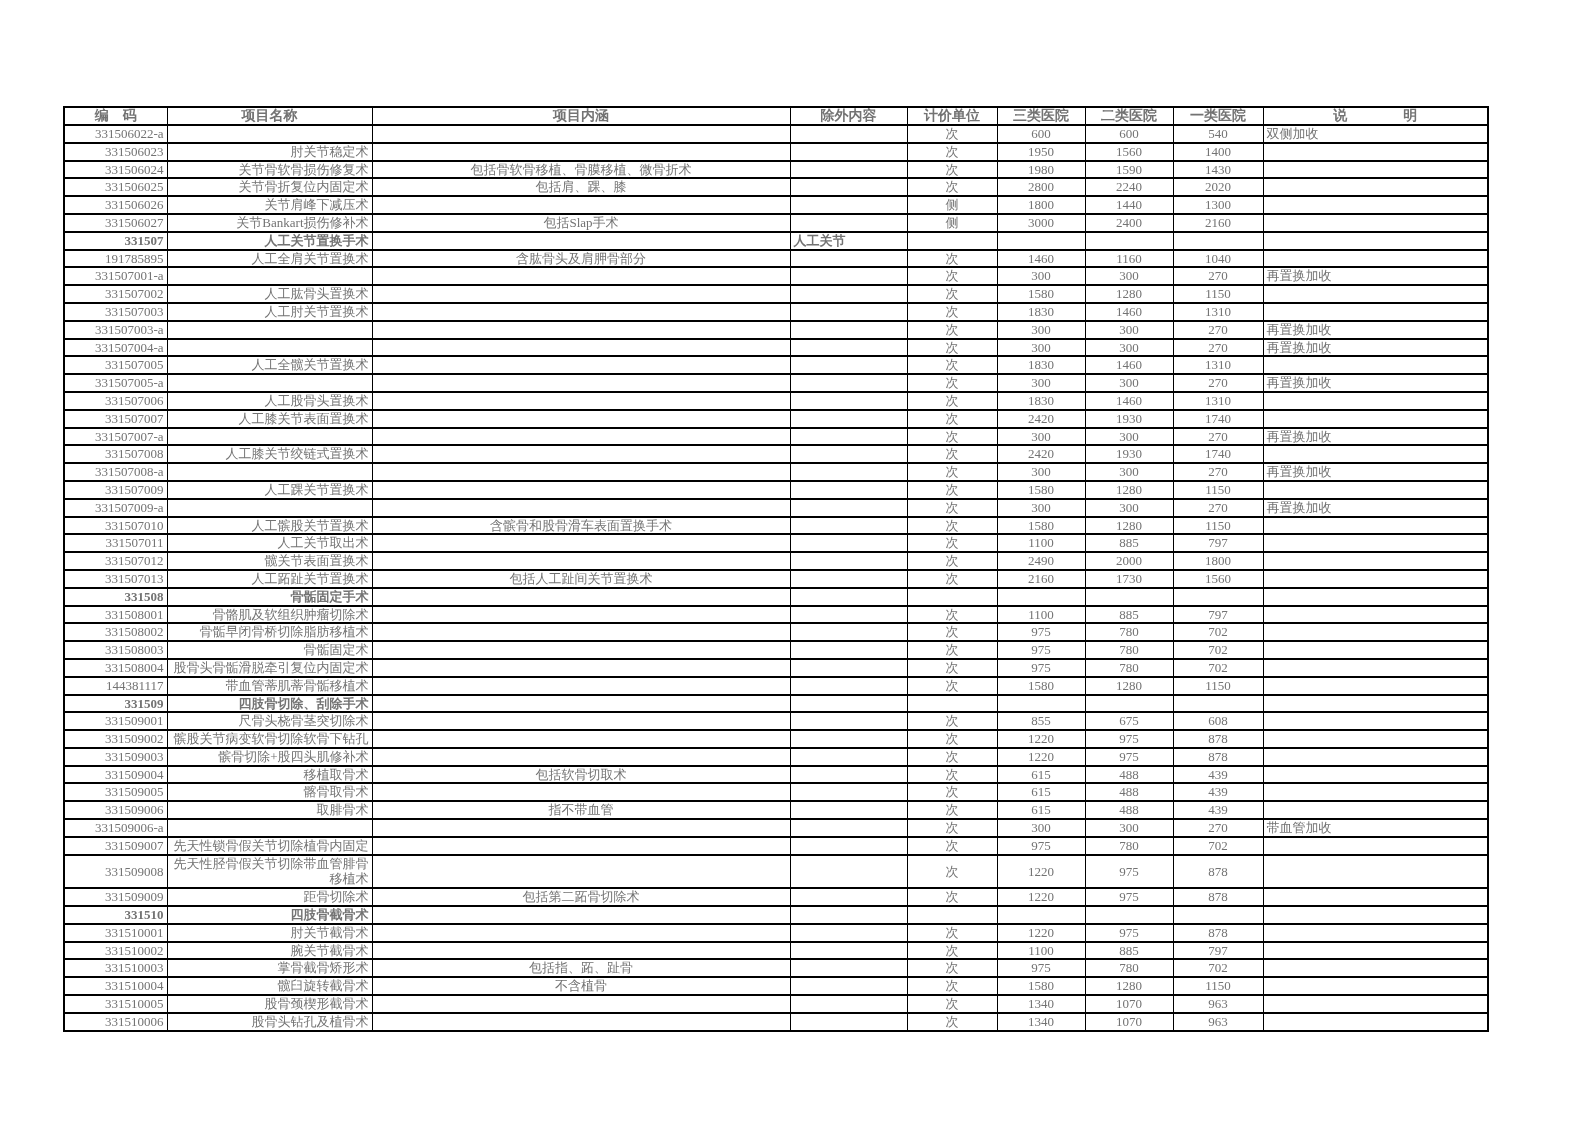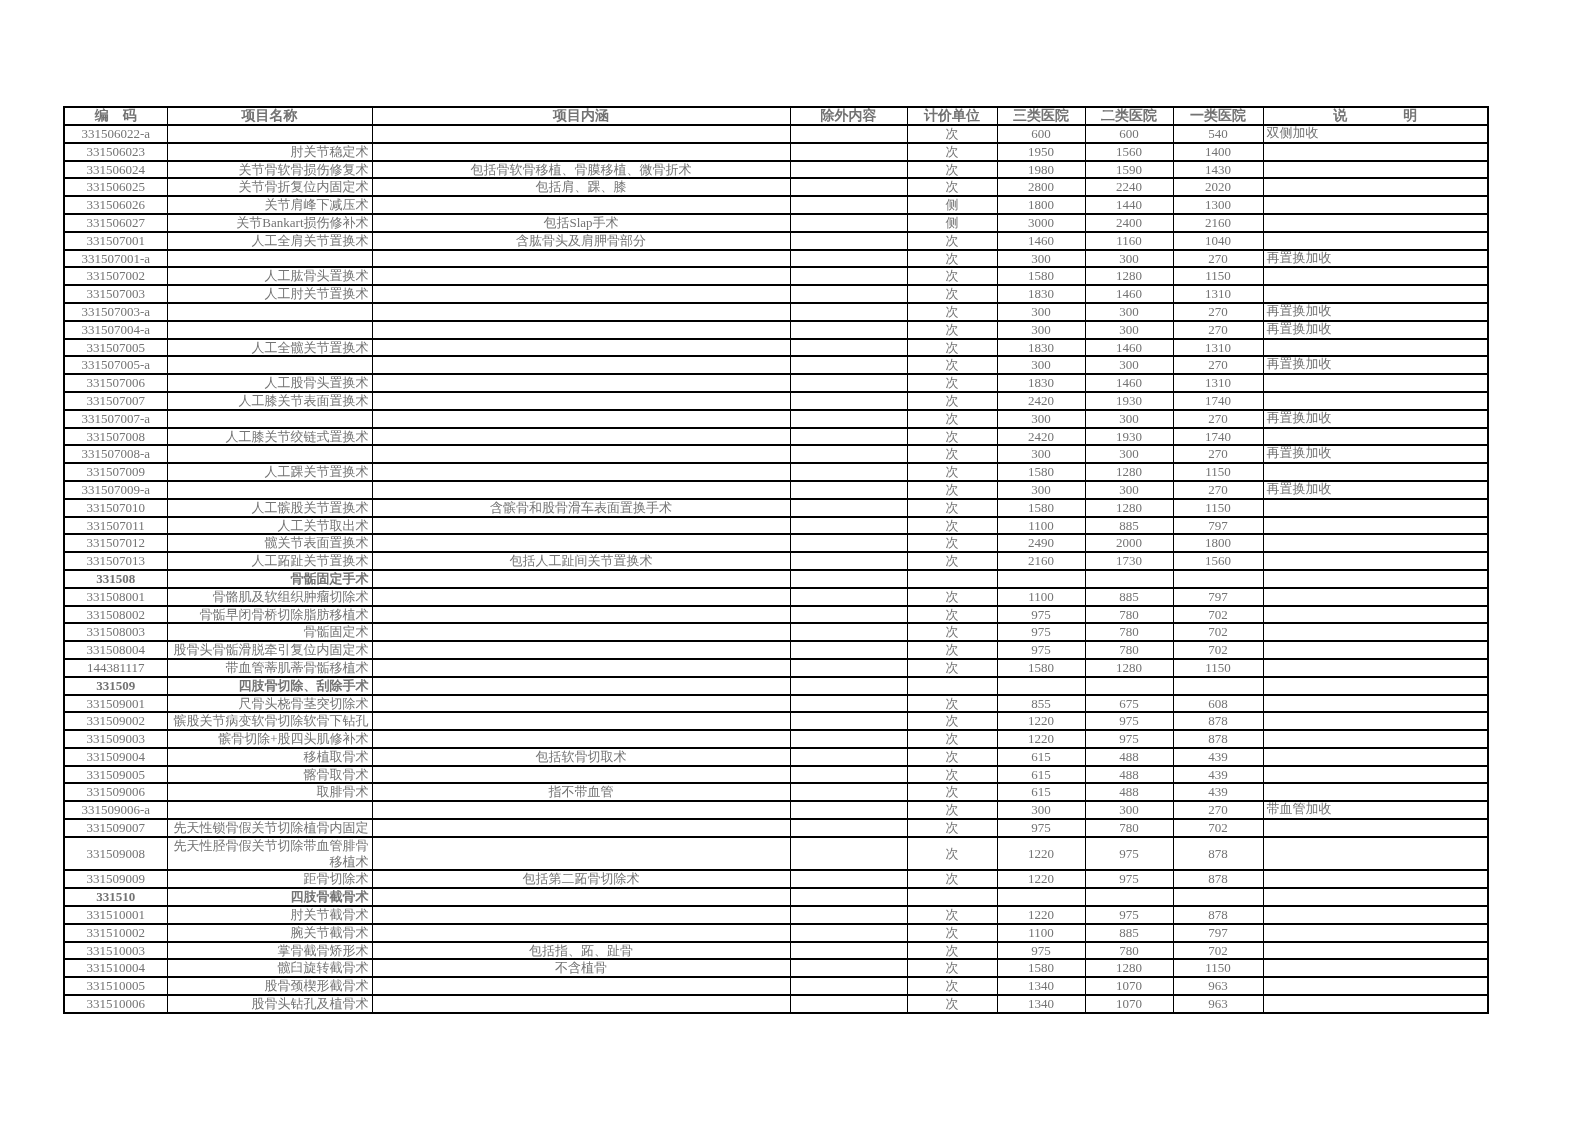--- a/index.html
+++ b/index.html
@@ -44,7 +44,7 @@
     white-space: pre;
     height: 16px;
   }
-  td.c-code   { text-align: center;  white-space: nowrap; }
+  td.c-code   { text-align: right;  white-space: nowrap; }
   td.c-name   { text-align: right; }
   td.c-content{ text-align: center;  white-space: nowrap; }
   td.c-exclude{ text-align: left;  white-space: nowrap; }

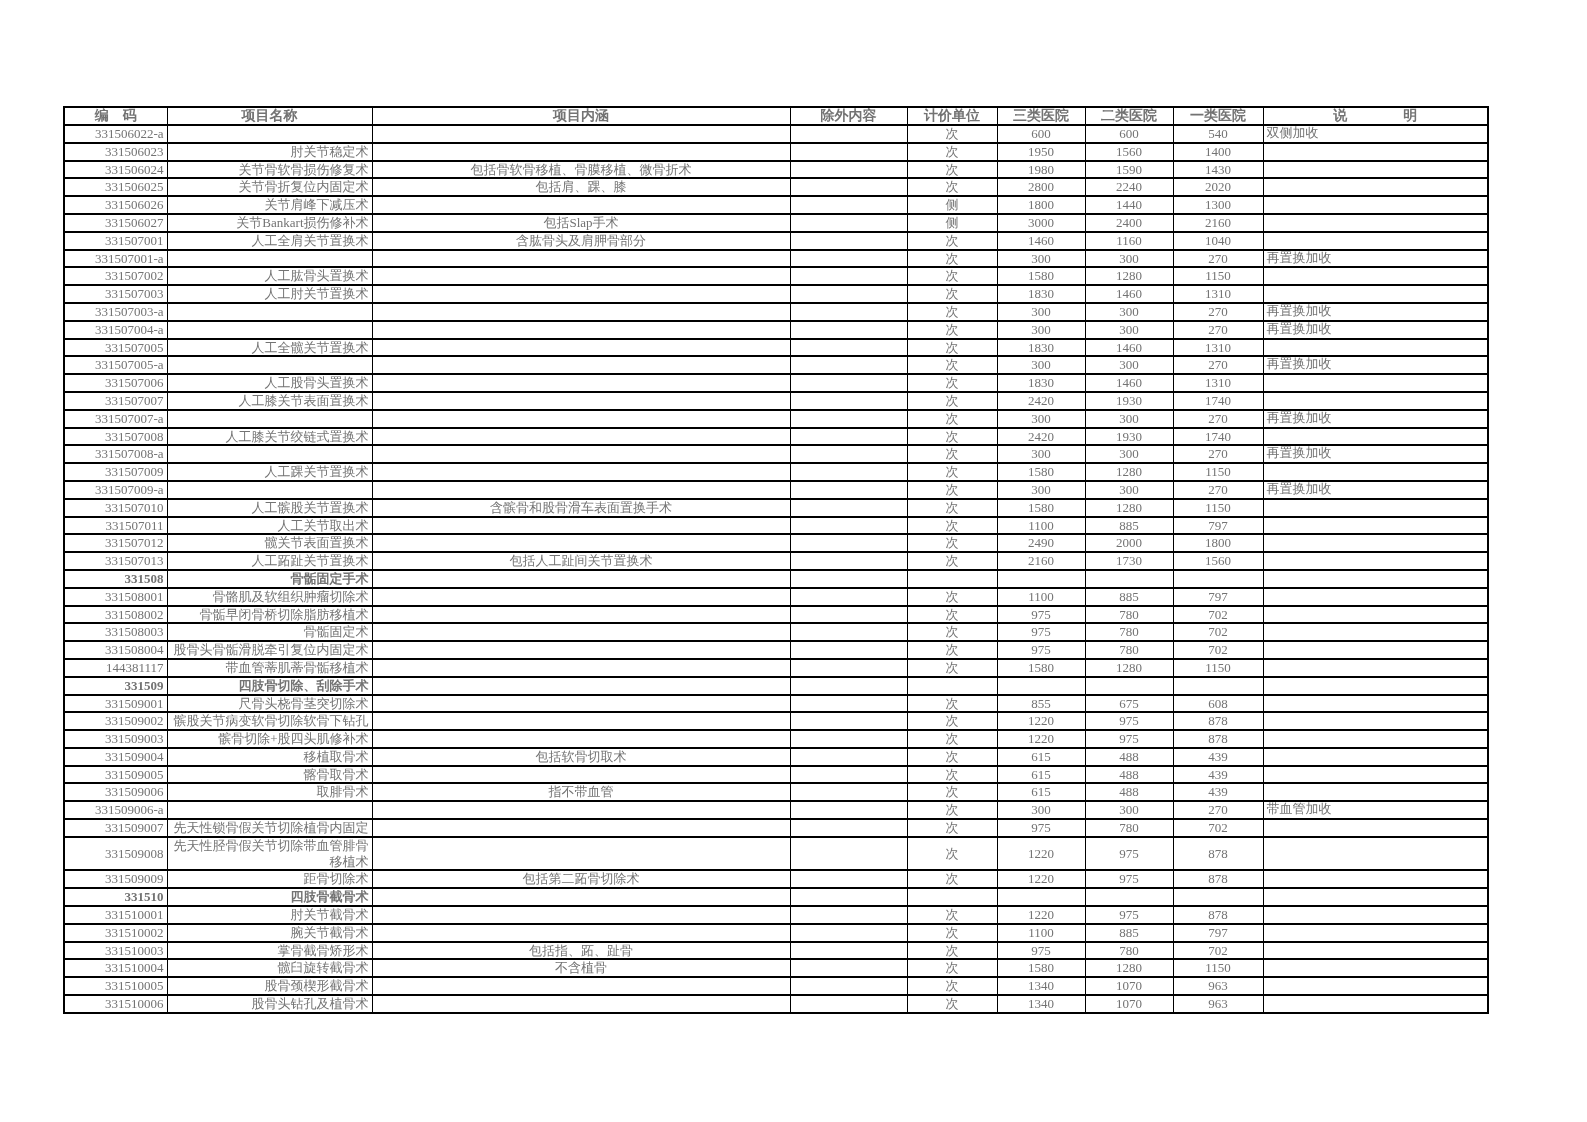--- a/index.html
+++ b/index.html
@@ -49,7 +49,7 @@
   td.c-content{ text-align: center;  white-space: nowrap; }
   td.c-exclude{ text-align: left;  white-space: nowrap; }
   td.c-unit, td.c-p3, td.c-p2, td.c-p1 { text-align: center; white-space: nowrap; }
-  td.c-note   { text-align: left;  white-space: nowrap; font-family: Liberation Mono, monospace; }
+  td.c-note   { text-align: left;  white-space: nowrap; }
   tr.section-row td { font-weight: bold; }
 </style>
 </head>

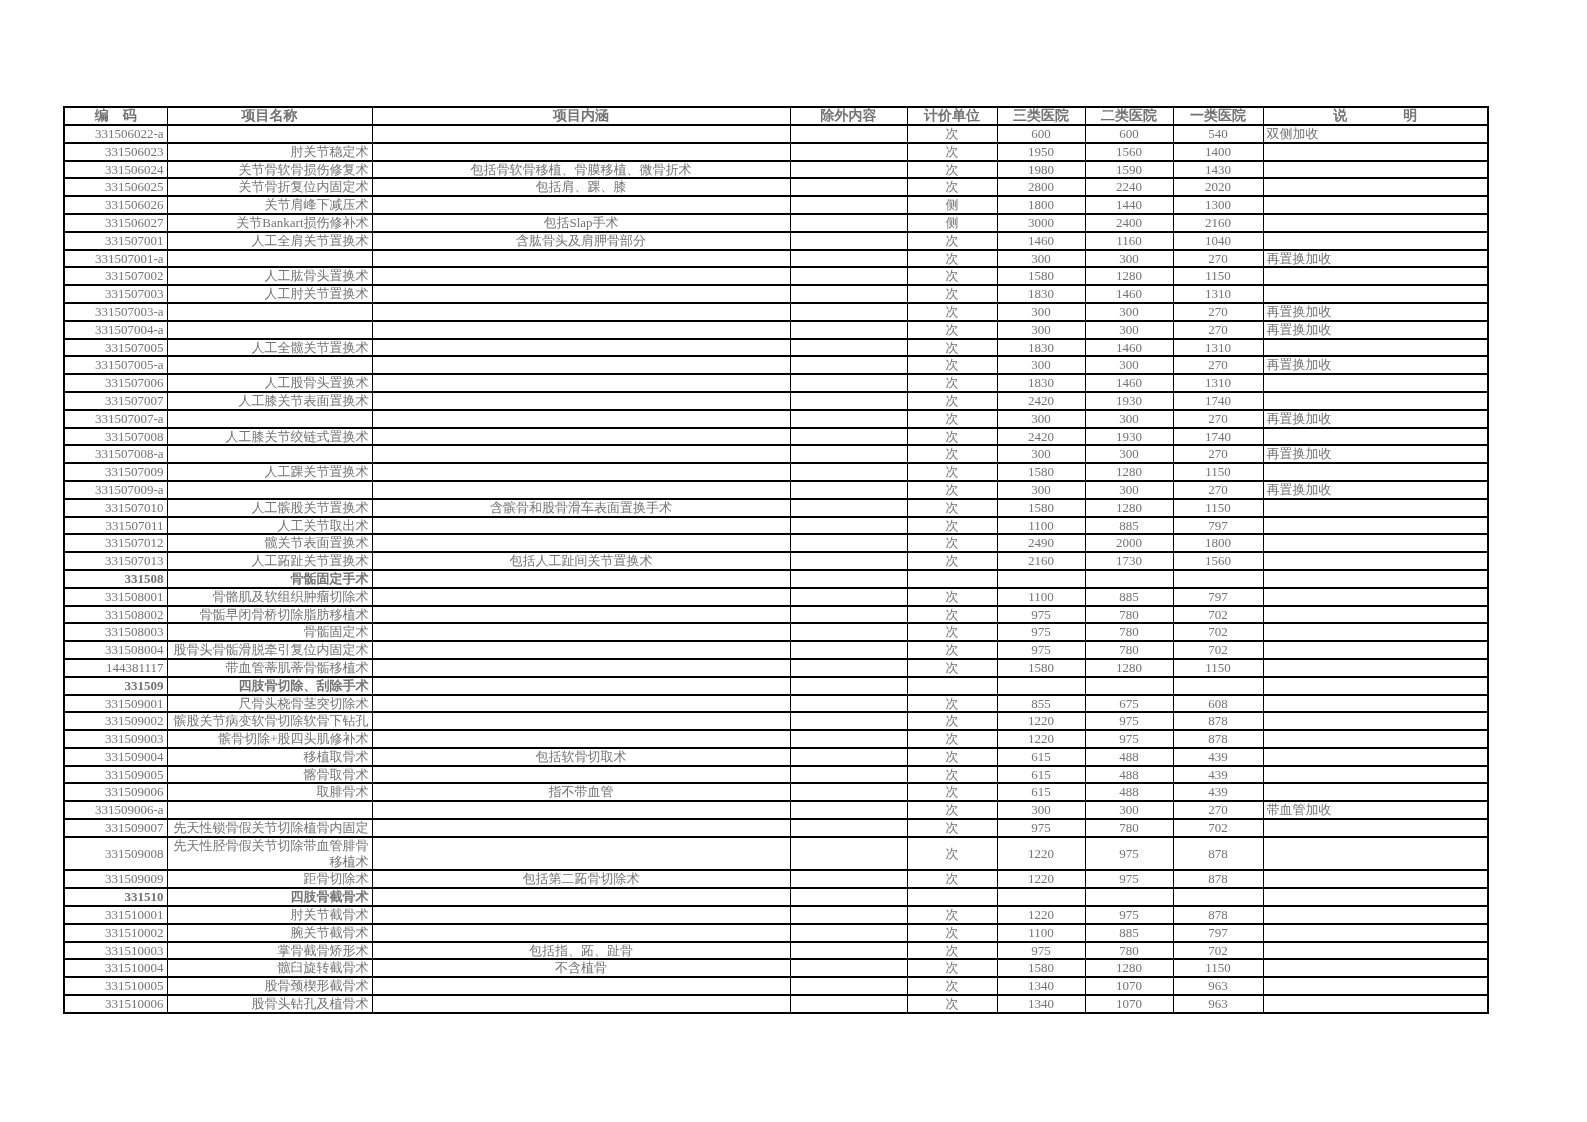--- a/index.html
+++ b/index.html
@@ -149,6 +149,17 @@
     <td class="c-p1">2160</td>
     <td class="c-note"></td>
   </tr>
+          <tr class="section-row">
+    <td class="c-code">331507</td>
+    <td class="c-name">人工关节置换手术</td>
+    <td class="c-content"></td>
+    <td class="c-exclude">人工关节</td>
+    <td class="c-unit"></td>
+    <td class="c-p3"></td>
+    <td class="c-p2"></td>
+    <td class="c-p1"></td>
+    <td class="c-note"></td>
+  </tr>
           <tr>
     <td class="c-code">331507001</td>
     <td class="c-name">人工全肩关节置换术</td>

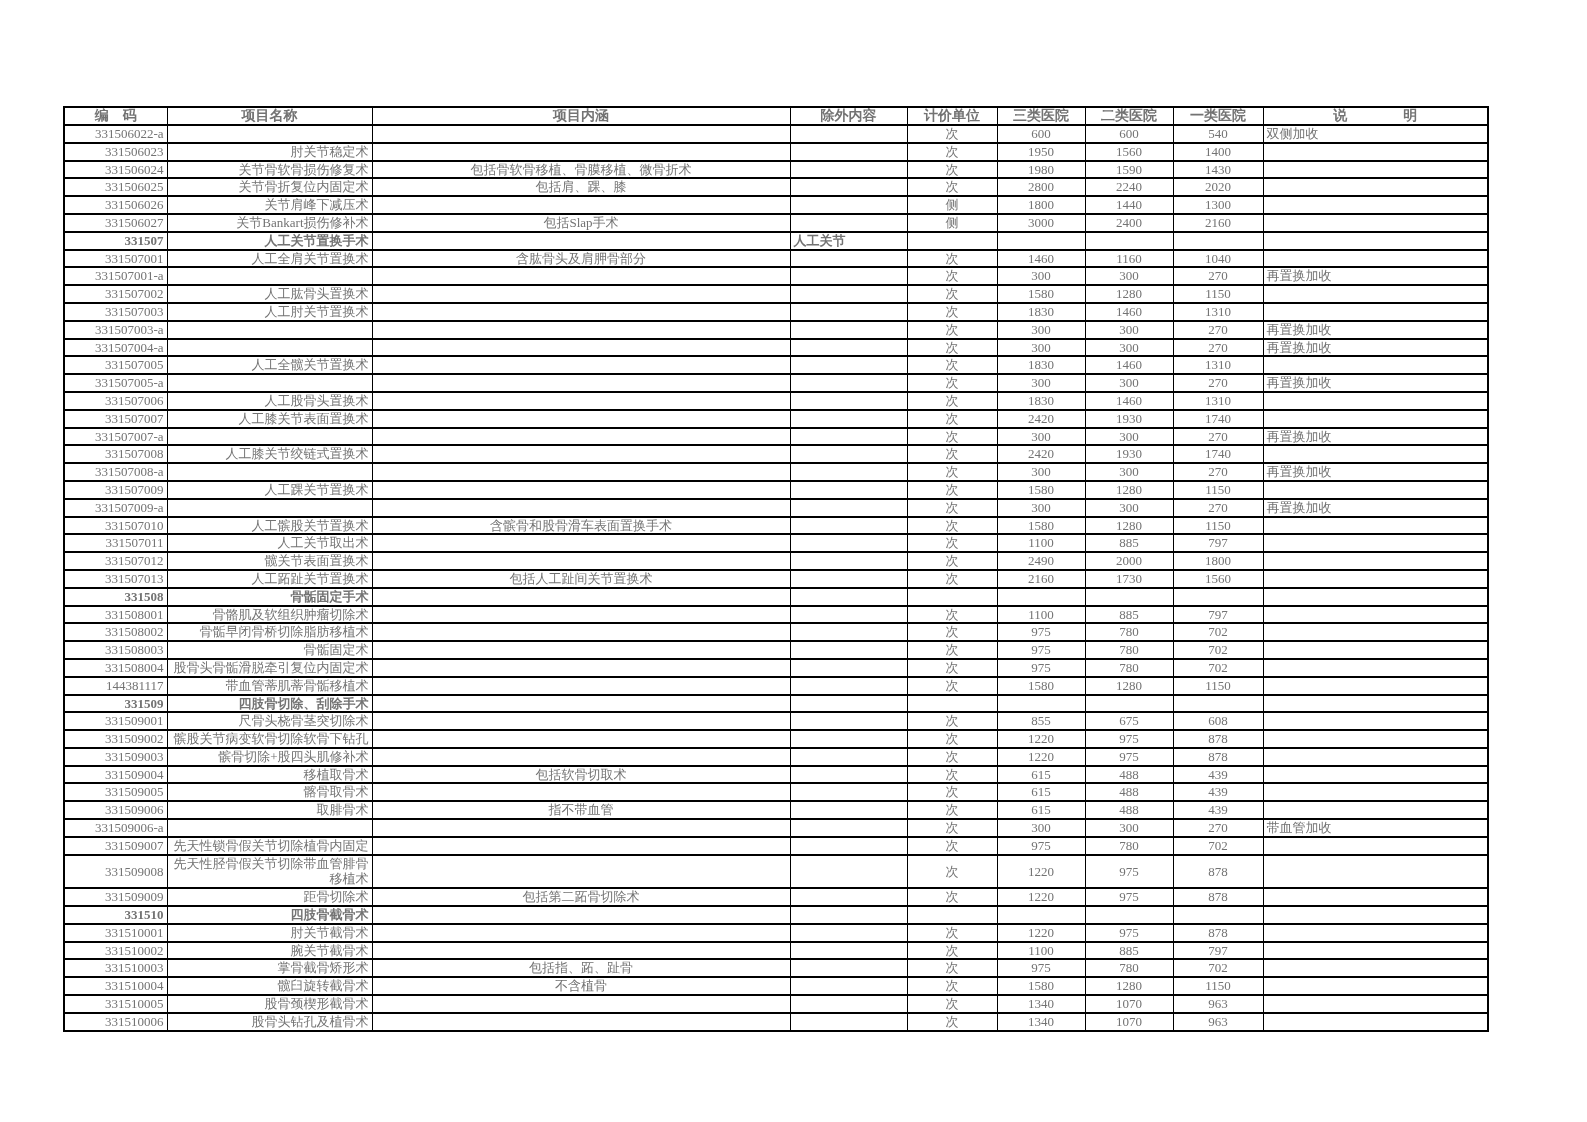--- a/index.html
+++ b/index.html
@@ -161,7 +161,7 @@
     <td class="c-note"></td>
   </tr>
           <tr>
-    <td class="c-code">331507001</td>
+    <td class="c-code">191785895</td>
     <td class="c-name">人工全肩关节置换术</td>
     <td class="c-content">含肱骨头及肩胛骨部分</td>
     <td class="c-exclude"></td>

